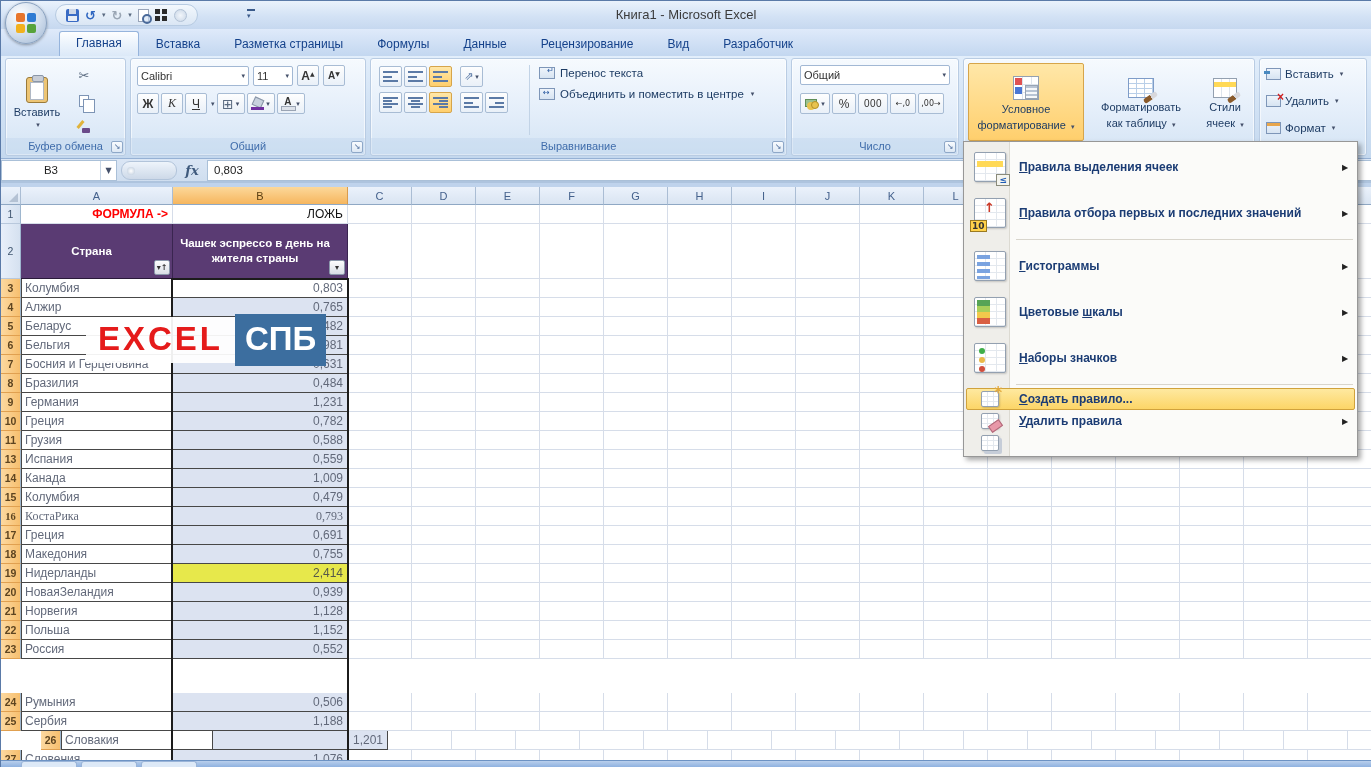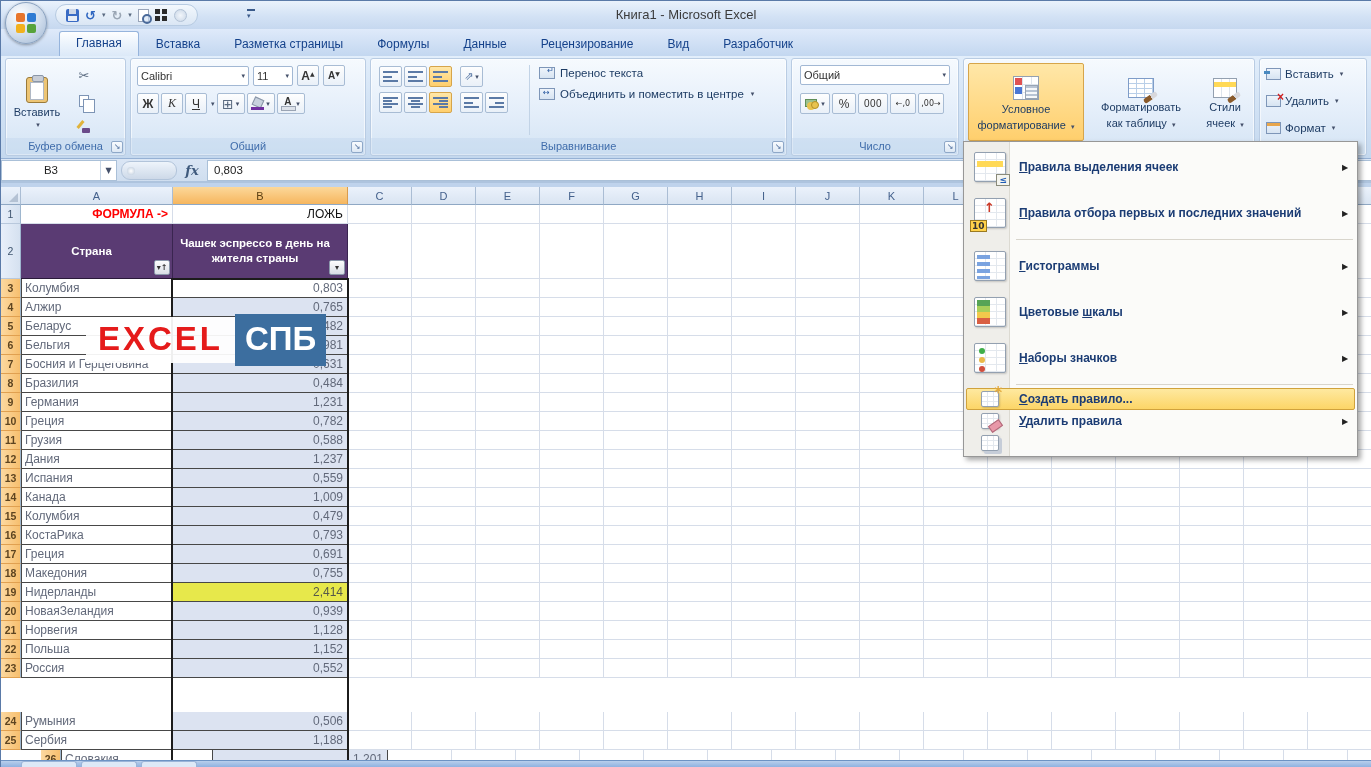--- a/index.html
+++ b/index.html
@@ -797,27 +797,6 @@
           <div class="fc"></div>
         </div>
         <div class="grow dr" style="height: 19px;">
-          <div class="rh sel">12</div>
-          <div class="ca">Дания</div>
-          <div class="cb">1,237</div>
-          <div class="fc"></div>
-          <div class="fc"></div>
-          <div class="fc"></div>
-          <div class="fc"></div>
-          <div class="fc"></div>
-          <div class="fc"></div>
-          <div class="fc"></div>
-          <div class="fc"></div>
-          <div class="fc"></div>
-          <div class="fc"></div>
-          <div class="fc"></div>
-          <div class="fc"></div>
-          <div class="fc"></div>
-          <div class="fc"></div>
-          <div class="fc"></div>
-          <div class="fc"></div>
-        </div>
-        <div class="grow dr" style="height: 19px;">
           <div class="rh sel">13</div>
           <div class="ca">Испания</div>
           <div class="cb">0,559</div>

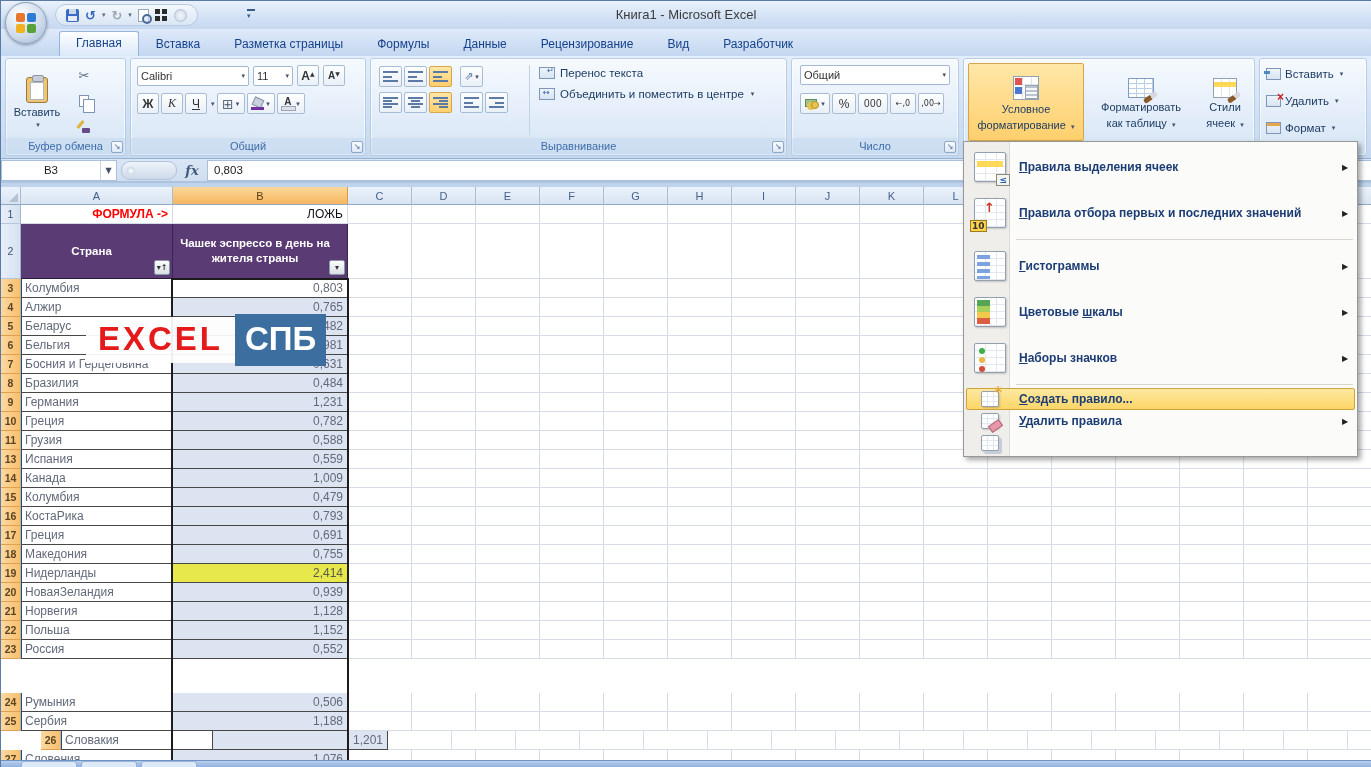--- a/index.html
+++ b/index.html
@@ -859,7 +859,7 @@
           <div class="fc"></div>
           <div class="fc"></div>
         </div>
-        <div class="grow dr" style="height: 19px;">
+        <div class="grow dr" style="height: 19px; font-family: Liberation Serif, serif;">
           <div class="rh sel">16</div>
           <div class="ca">КостаРика</div>
           <div class="cb">0,793</div>

